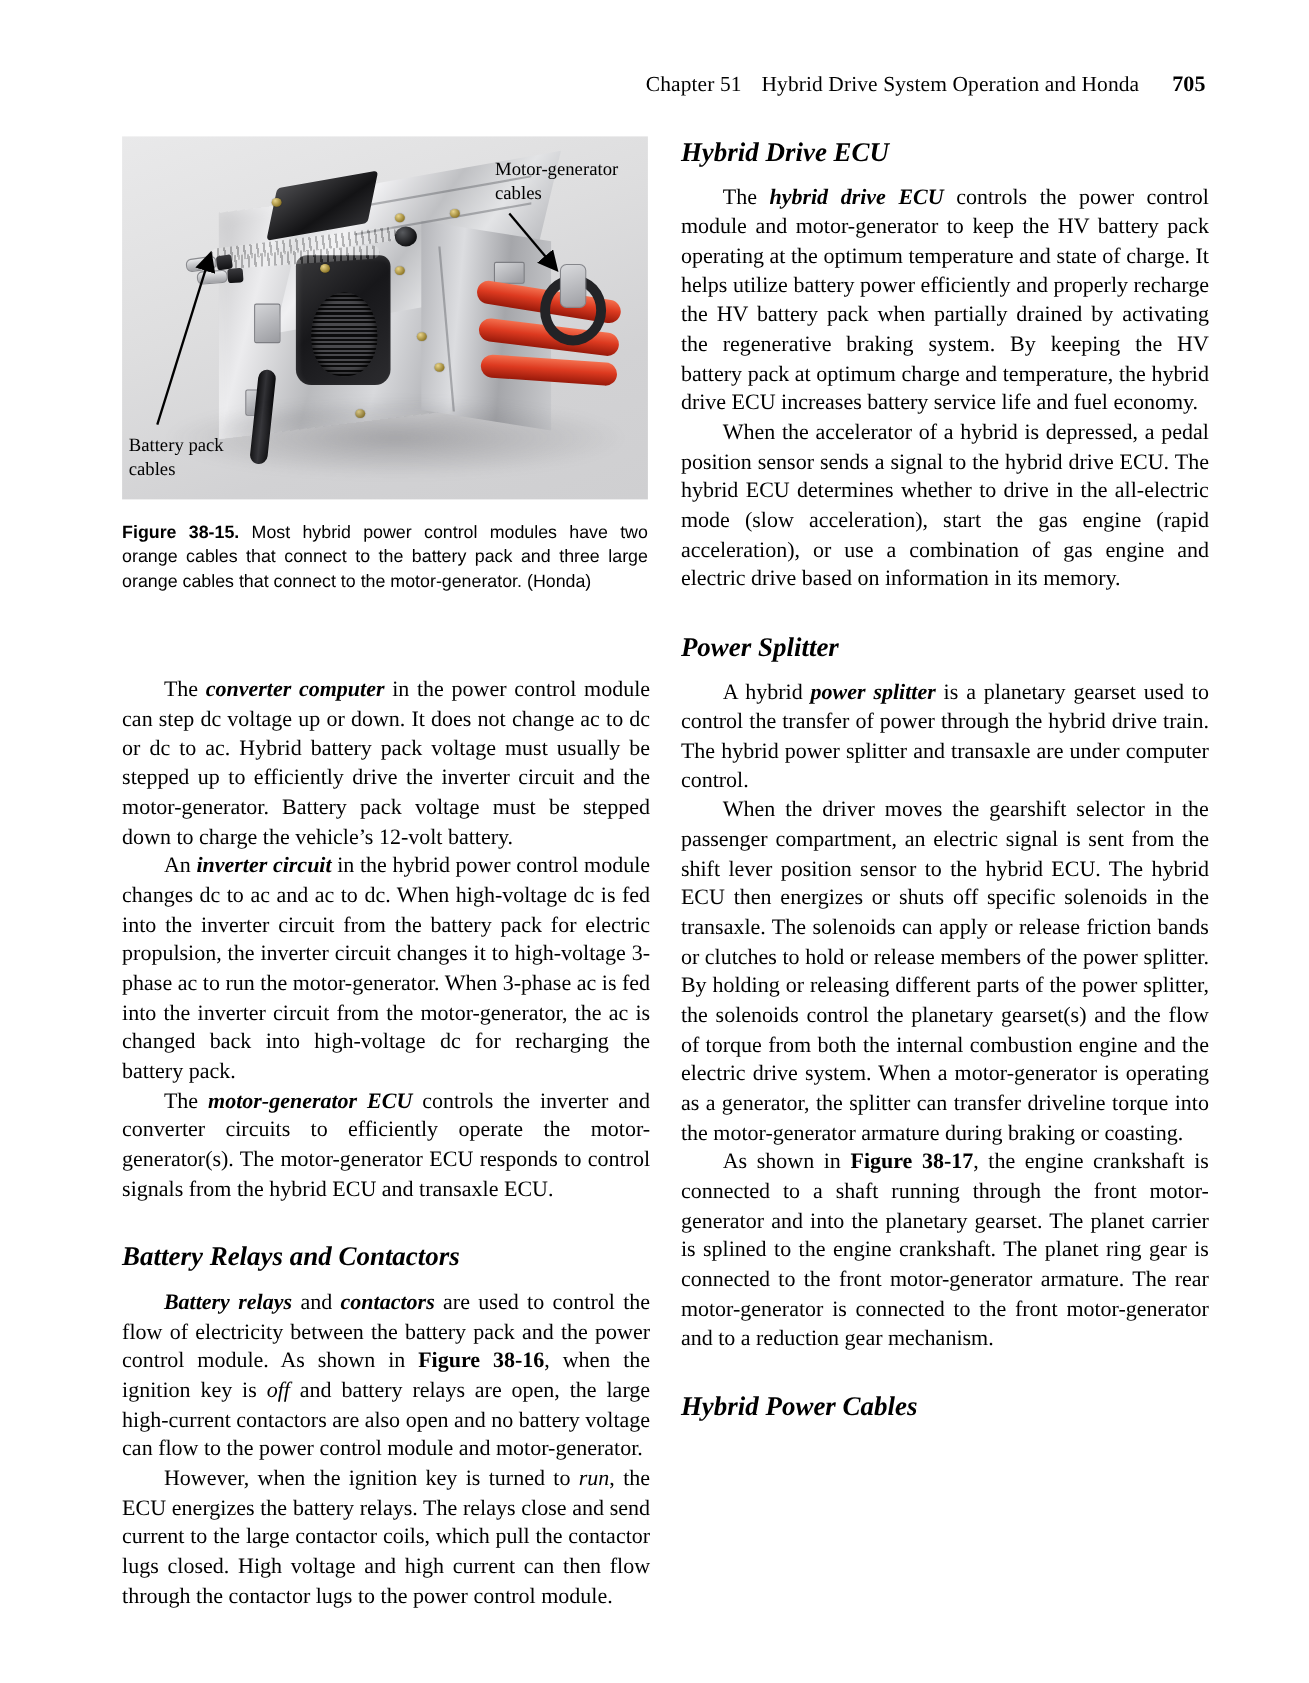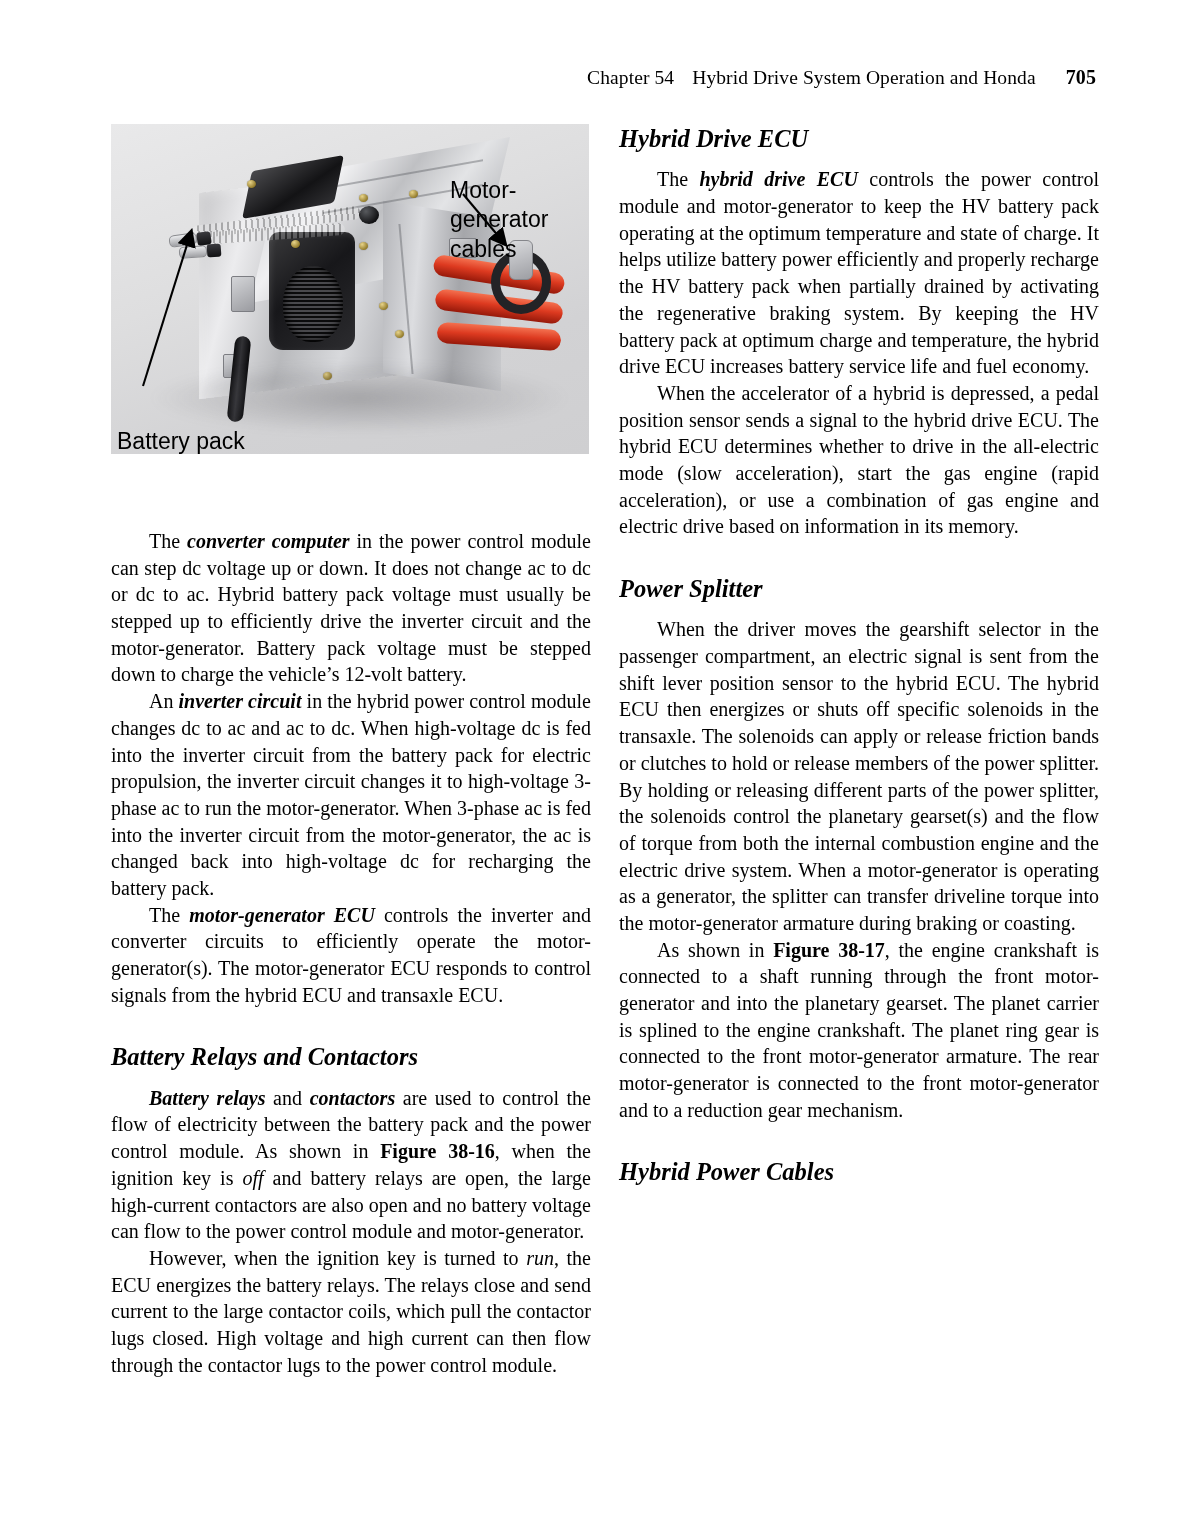--- a/index.html
+++ b/index.html
@@ -269,7 +269,7 @@
 <body>
 
 <div class="running-head">
-  <span class="chap">Chapter 54</span>
+  <span class="chap">Chapter 51</span>
   <span class="title">Hybrid Drive System Operation and Honda</span>
   <span class="folio">705</span>
 </div>

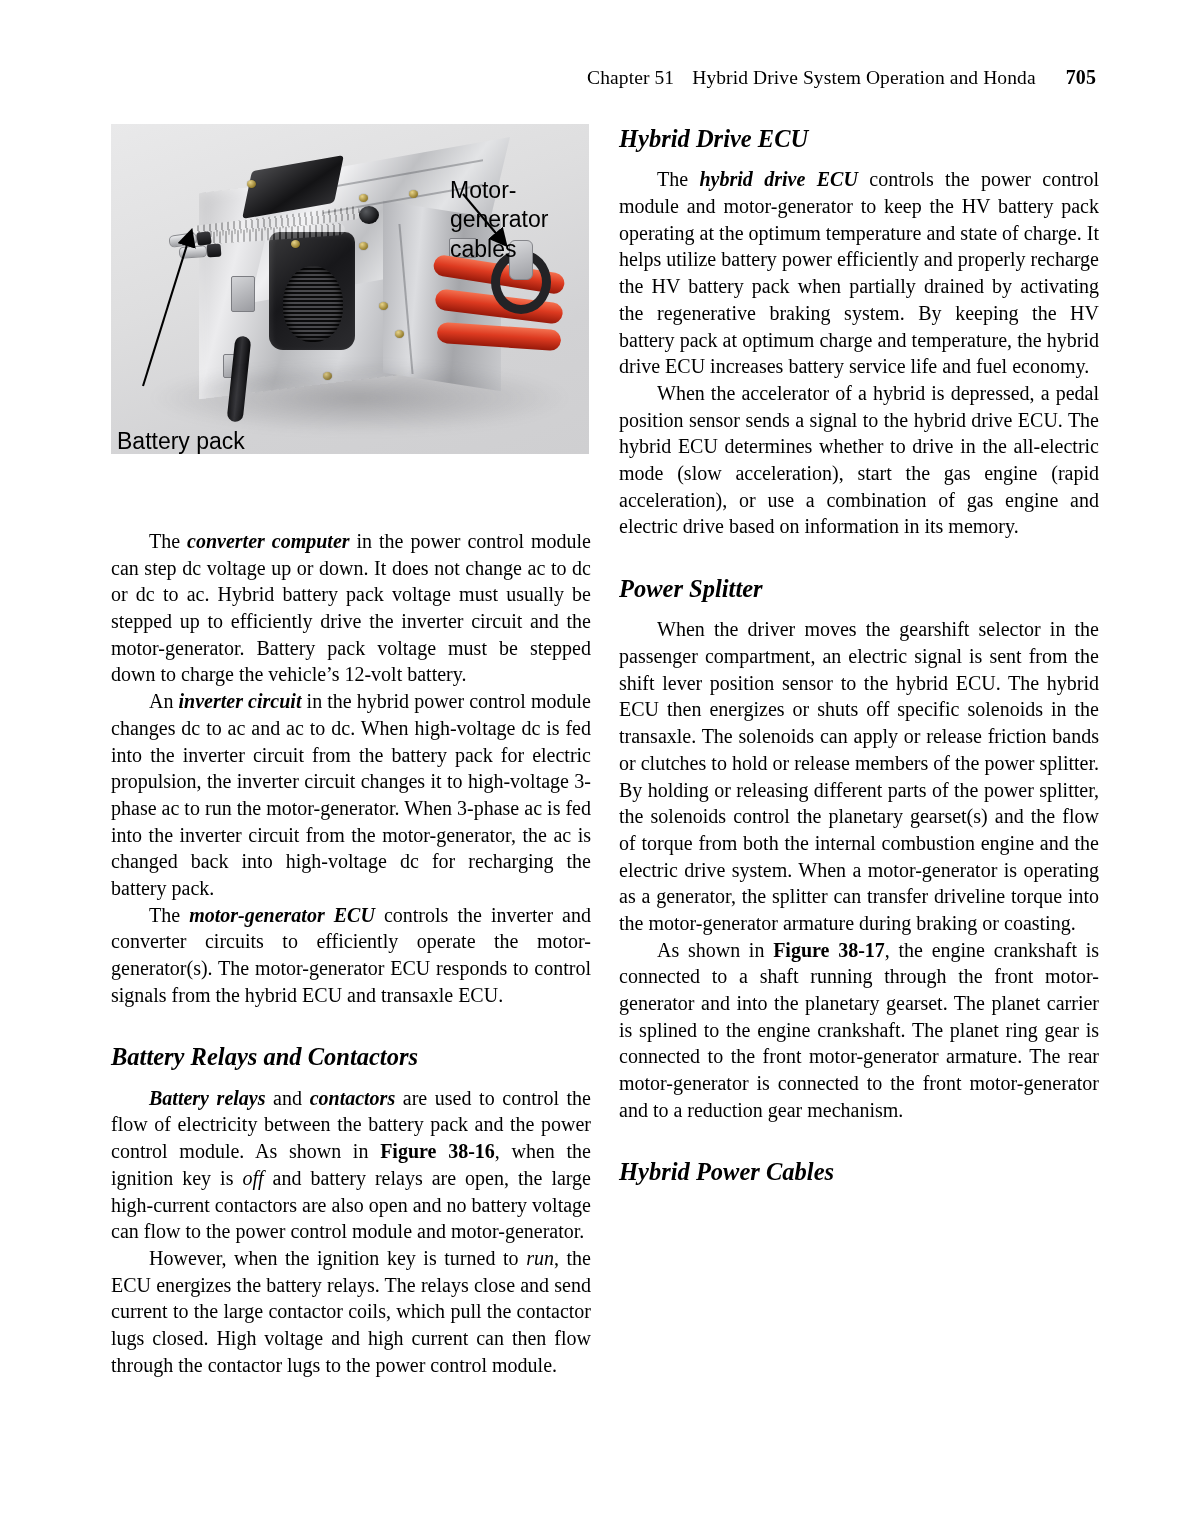--- a/index.html
+++ b/index.html
@@ -215,12 +215,11 @@
   
   .callout {
     position: absolute;
-    font-family: Liberation Sans, sans-serif;
-    font-size: 23px;
+    font-family: Liberation Serif, serif;
+    font-size: 17px;
     line-height: 1.28;
     color: #000;
     white-space: pre-line;
-    margin-top: 33px;
   }
   .callout-mg { left: 339px; top: 19px; }
   .callout-bp { left: 6px;  top: 270px; }

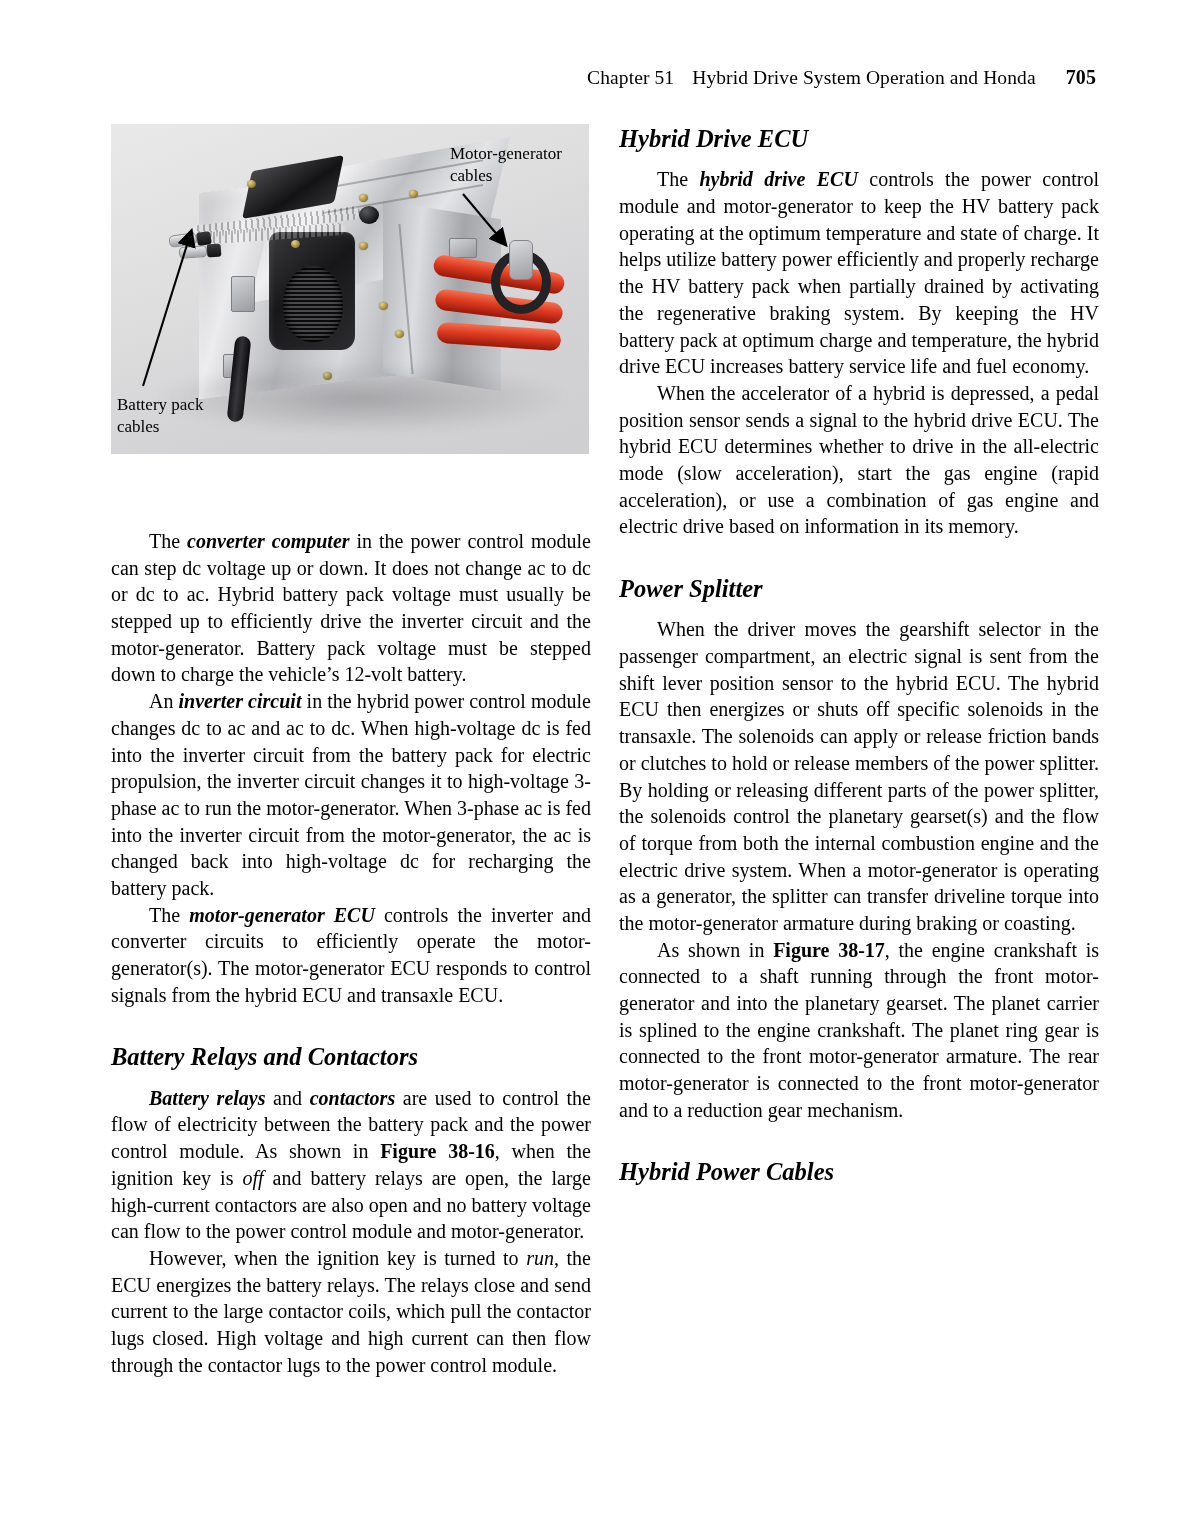--- a/index.html
+++ b/index.html
@@ -342,6 +342,9 @@
         </svg>
       </div>
 
+      <figcaption class="caption">
+        <b>Figure 38-15.</b><span> Most hybrid power control modules have two orange cables that connect to the battery pack and three large orange cables that connect to the motor-generator. (Honda)</span>
+      </figcaption>
     </figure>
 
     <div class="gap-after-fig"></div>

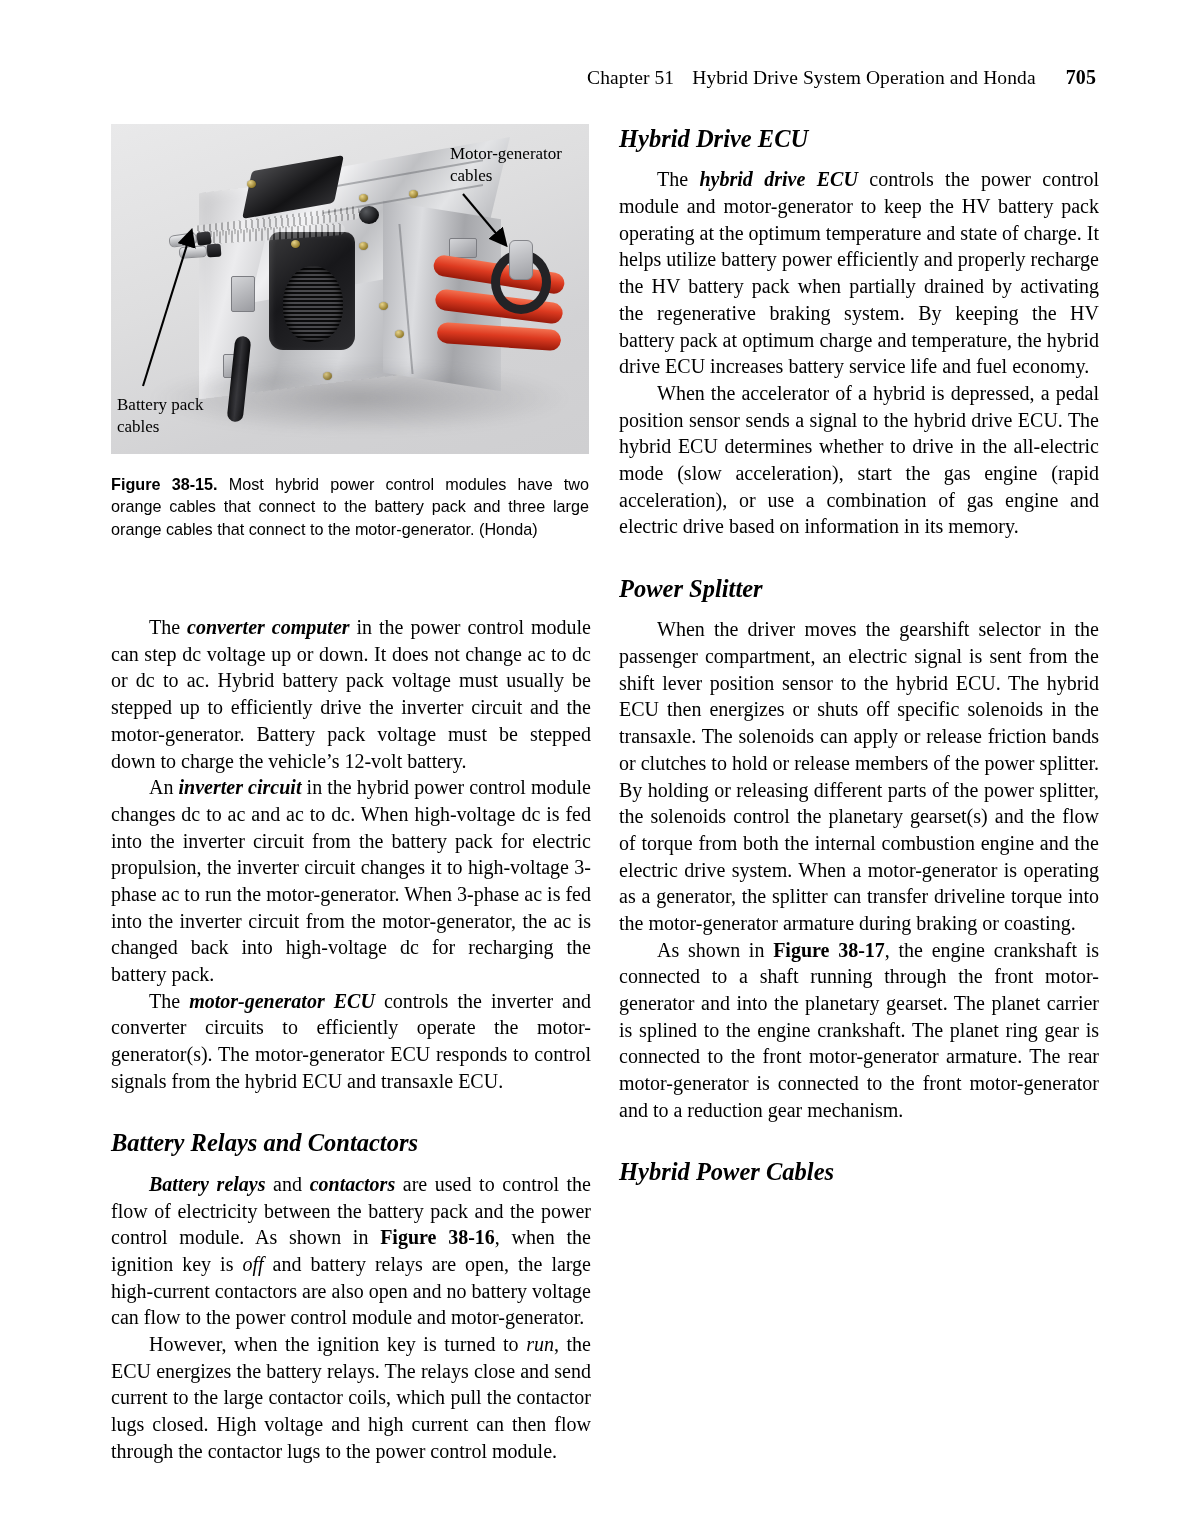--- a/index.html
+++ b/index.html
@@ -374,6 +374,7 @@
     <div class="sec-wrap">
       <h2 class="sec">Power Splitter</h2>
     </div>
+    <p class="body">A hybrid <span class="bi">power splitter</span> is a planetary gearset used to control the transfer of power through the hybrid drive train. The hybrid power splitter and transaxle are under computer control.</p>
     <p class="body">When the driver moves the gearshift selector in the passenger compartment, an electric signal is sent from the shift lever position sensor to the hybrid ECU. The hybrid ECU then energizes or shuts off specific solenoids in the transaxle. The solenoids can apply or release friction bands or clutches to hold or release members of the power splitter. By holding or releasing different parts of the power splitter, the solenoids control the planetary gearset(s) and the flow of torque from both the internal combustion engine and the electric drive system. When a motor-generator is operating as a generator, the splitter can transfer driveline torque into the motor-generator armature during braking or coasting.</p>
     <p class="body">As shown in <span class="bd">Figure 38-17</span>, the engine crankshaft is connected to a shaft running through the front motor-generator and into the planetary gearset. The planet carrier is splined to the engine crankshaft. The planet ring gear is connected to the front motor-generator armature. The rear motor-generator is connected to the front motor-generator and to a reduction gear mechanism.</p>
 

